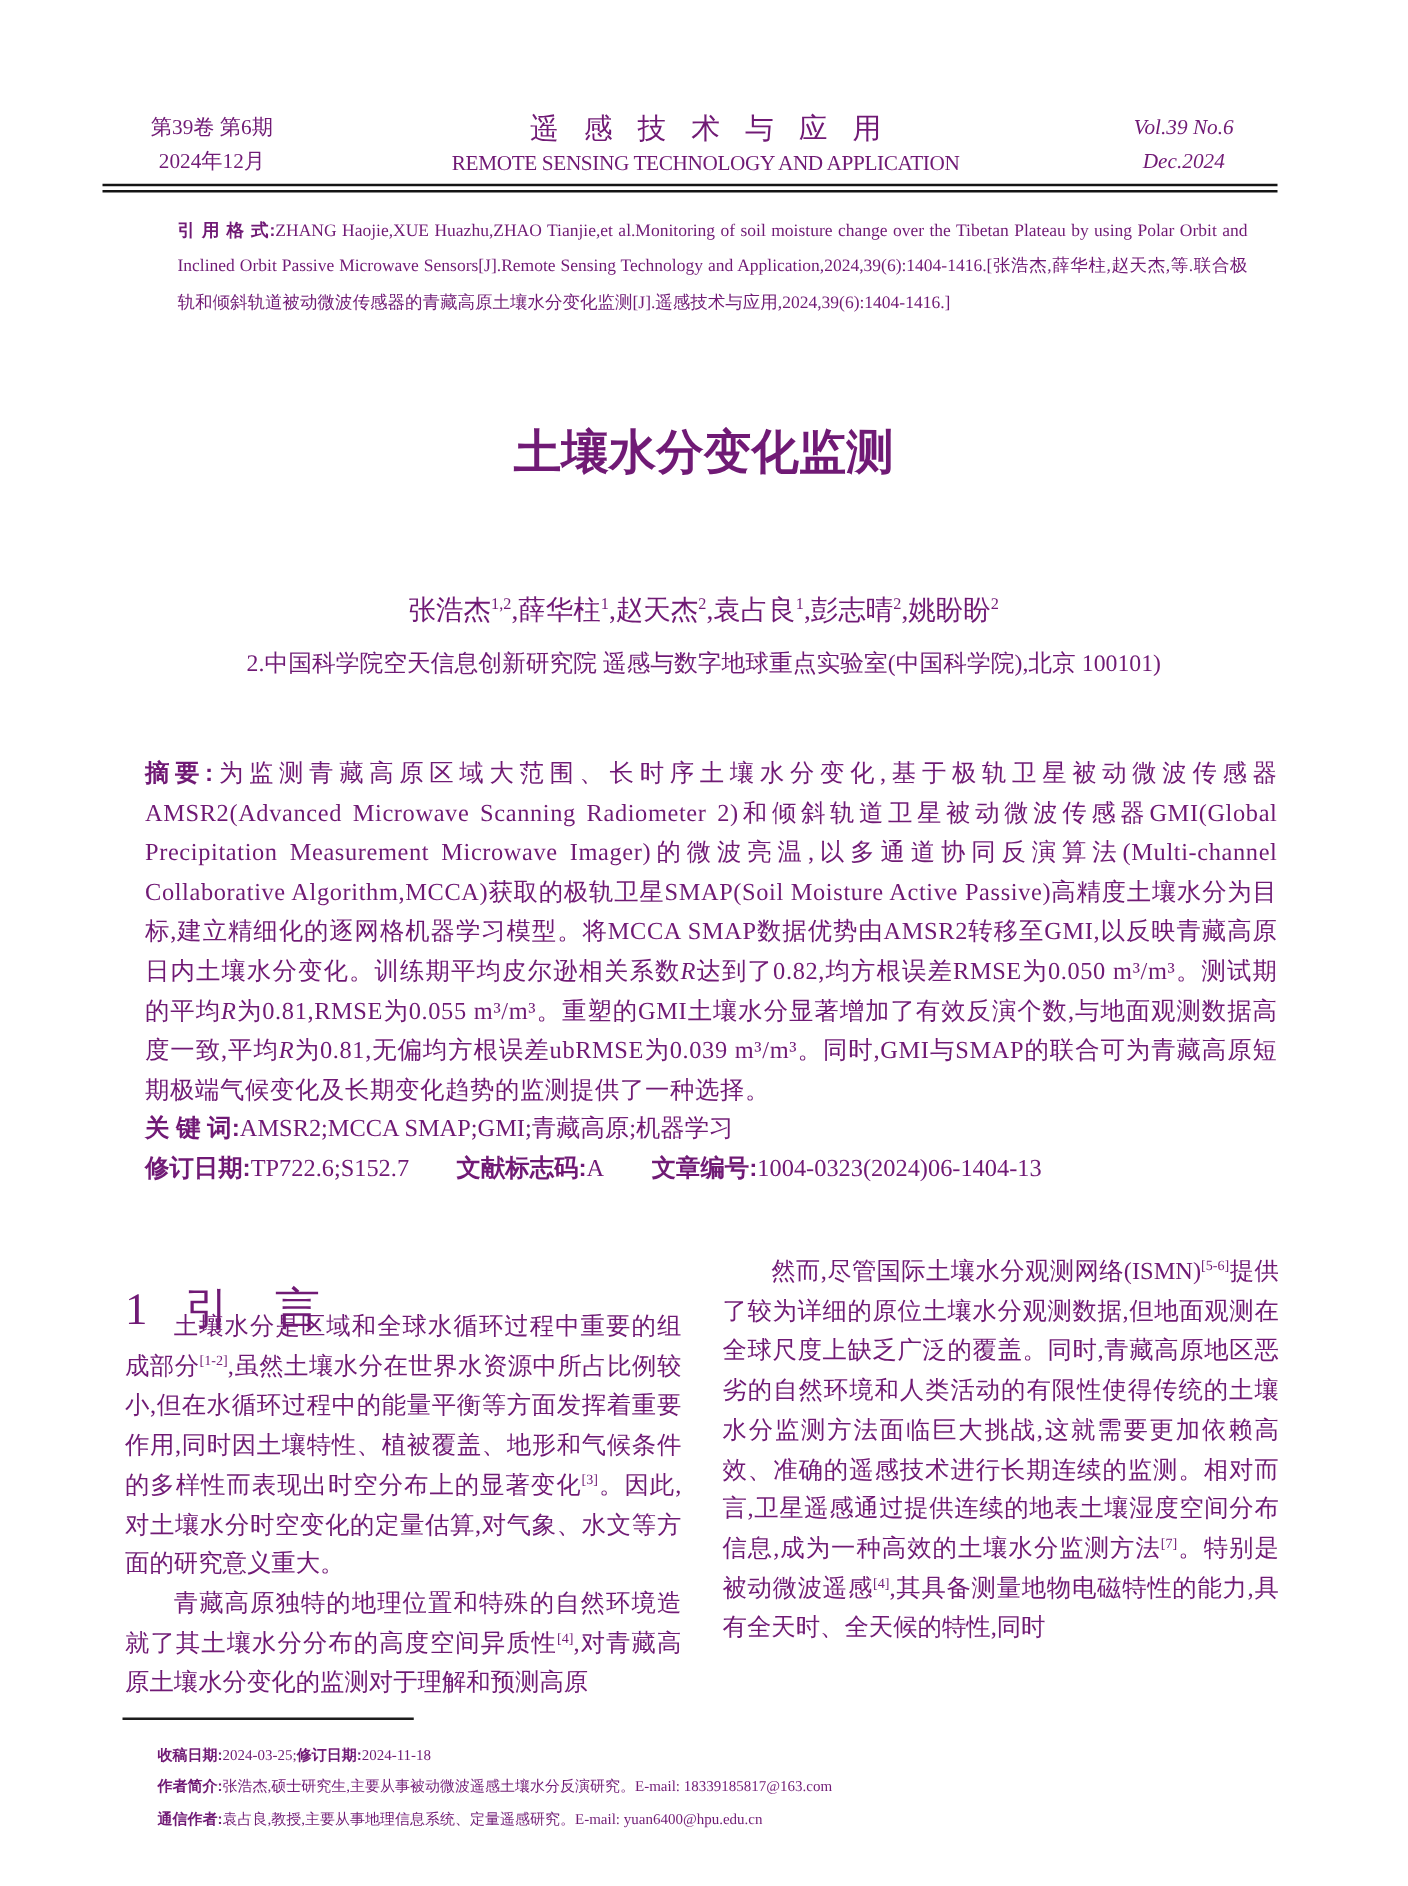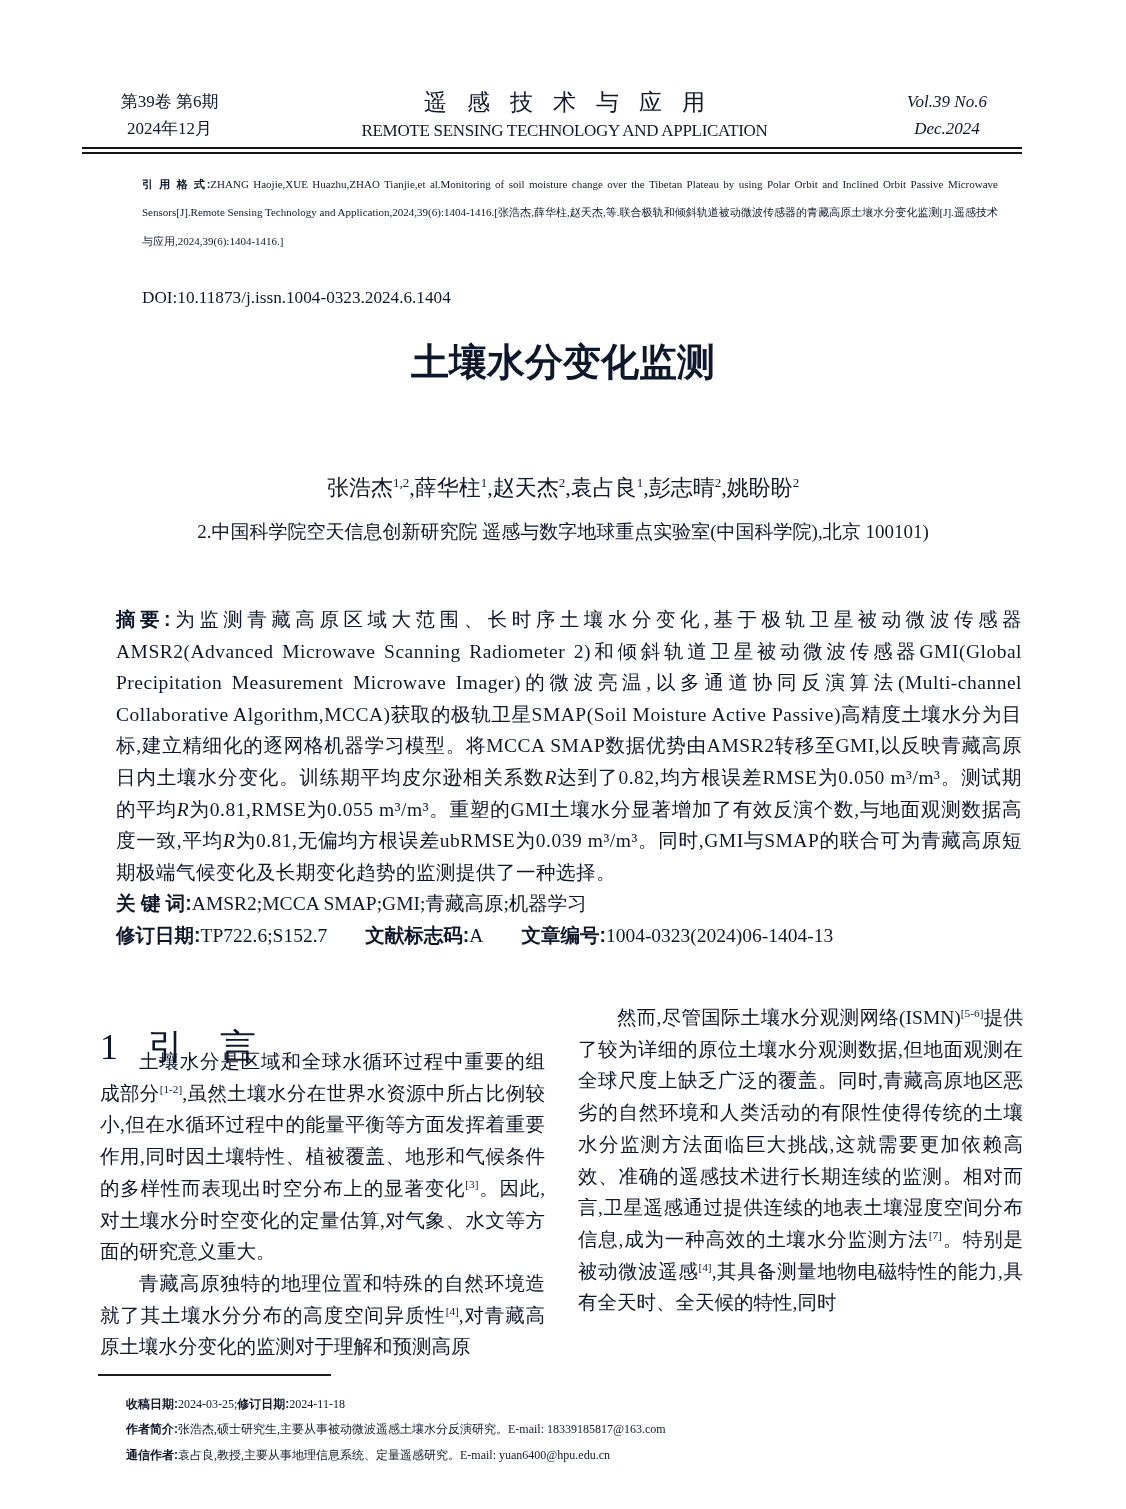--- a/index.html
+++ b/index.html
@@ -5,7 +5,7 @@
   html,body{margin:0;padding:0;background:#ffffff;}
   .page{
     position:relative;width:1126px;height:1509px;background:#ffffff;
-    color:#0f172a;overflow:hidden;
+    color:#701a75;overflow:hidden;
     font-family:"Liberation Serif","DejaVu Serif",serif;
   }
   b{font-family:"Liberation Sans","DejaVu Sans",sans-serif;font-weight:700;font-style:normal;}

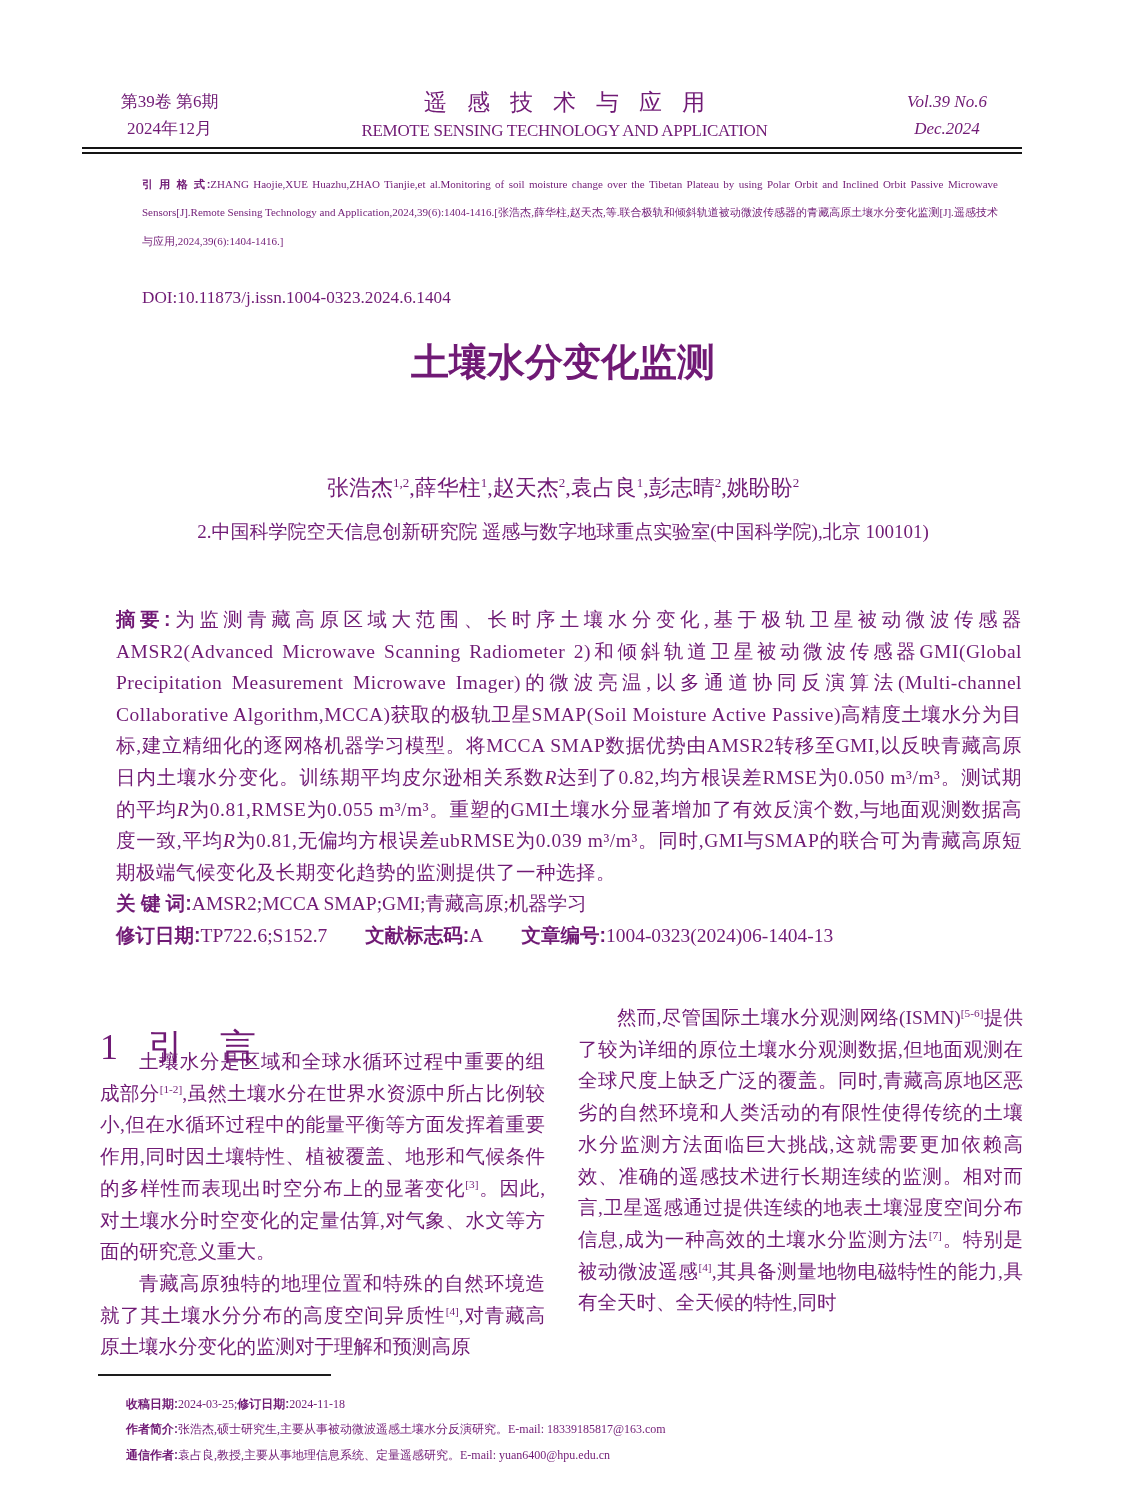--- a/index.html
+++ b/index.html
@@ -22,7 +22,7 @@
   .double-rule{position:absolute;top:147px;left:82px;width:940px;height:7px;border-top:2px solid #141414;border-bottom:2px solid #141414;box-sizing:border-box;}
 
   
-  .citation{position:absolute;top:170px;left:142px;width:856px;font-size:11px;line-height:28.4px;text-align:justify;}
+  .citation{position:absolute;top:170px;left:142px;width:856px;font-size:14px;line-height:28.4px;text-align:justify;}
   .doi-line{position:absolute;top:284px;left:142px;width:856px;font-size:17.2px;line-height:28.4px;}
 
   

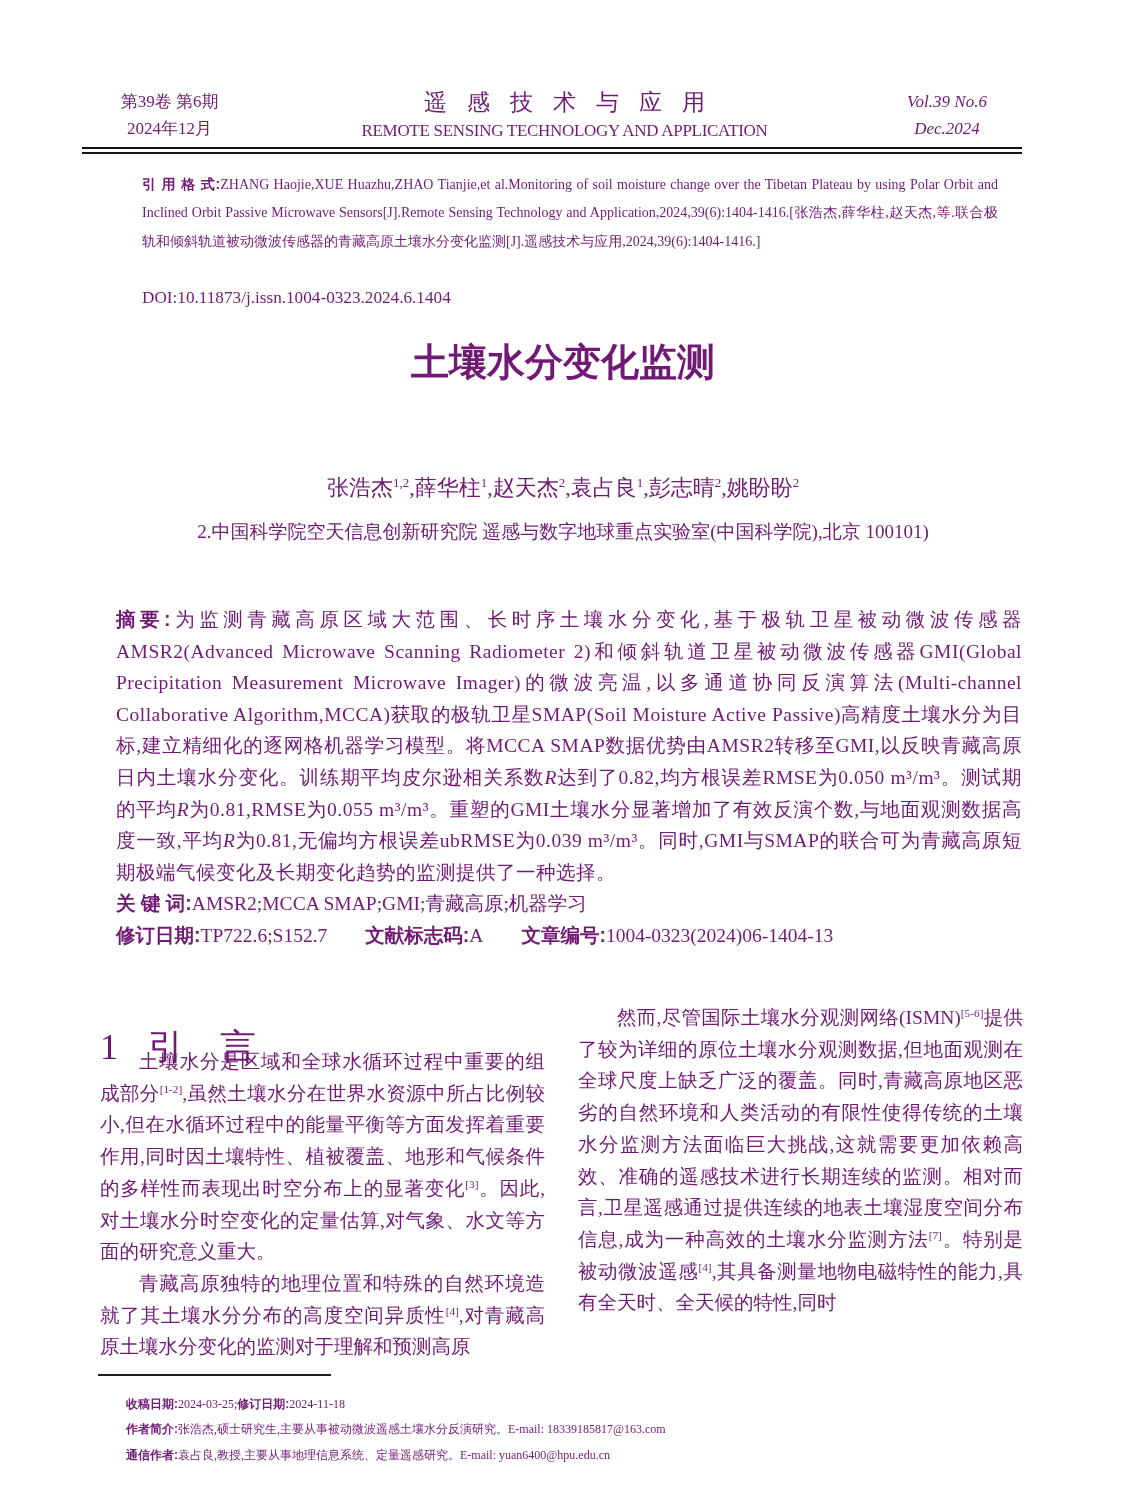--- a/index.html
+++ b/index.html
@@ -77,7 +77,6 @@
   <div class="double-rule"></div>
 
   <div class="citation"><b>引 用 格 式:</b>ZHANG Haojie,XUE Huazhu,ZHAO Tianjie,et al.Monitoring of soil moisture change over the Tibetan Plateau by using Polar Orbit and Inclined Orbit Passive Microwave Sensors[J].Remote Sensing Technology and Application,2024,39(6):1404-1416.[张浩杰,薛华柱,赵天杰,等.联合极轨和倾斜轨道被动微波传感器的青藏高原土壤水分变化监测[J].遥感技术与应用,2024,39(6):1404-1416.]</div>
-  <div class="doi-line">DOI:10.11873/j.issn.1004-0323.2024.6.1404</div>
 
   <div class="article-title">
     <div>土壤水分变化监测</div>

